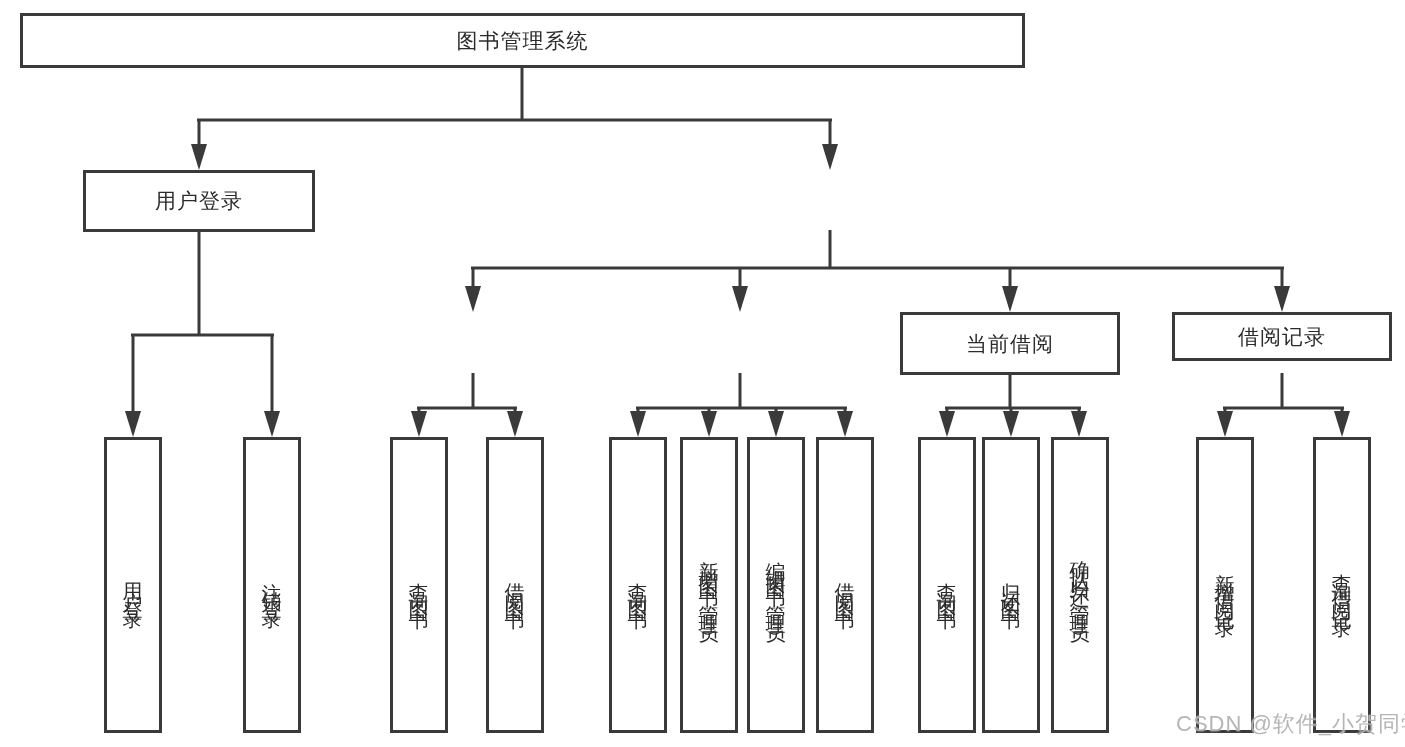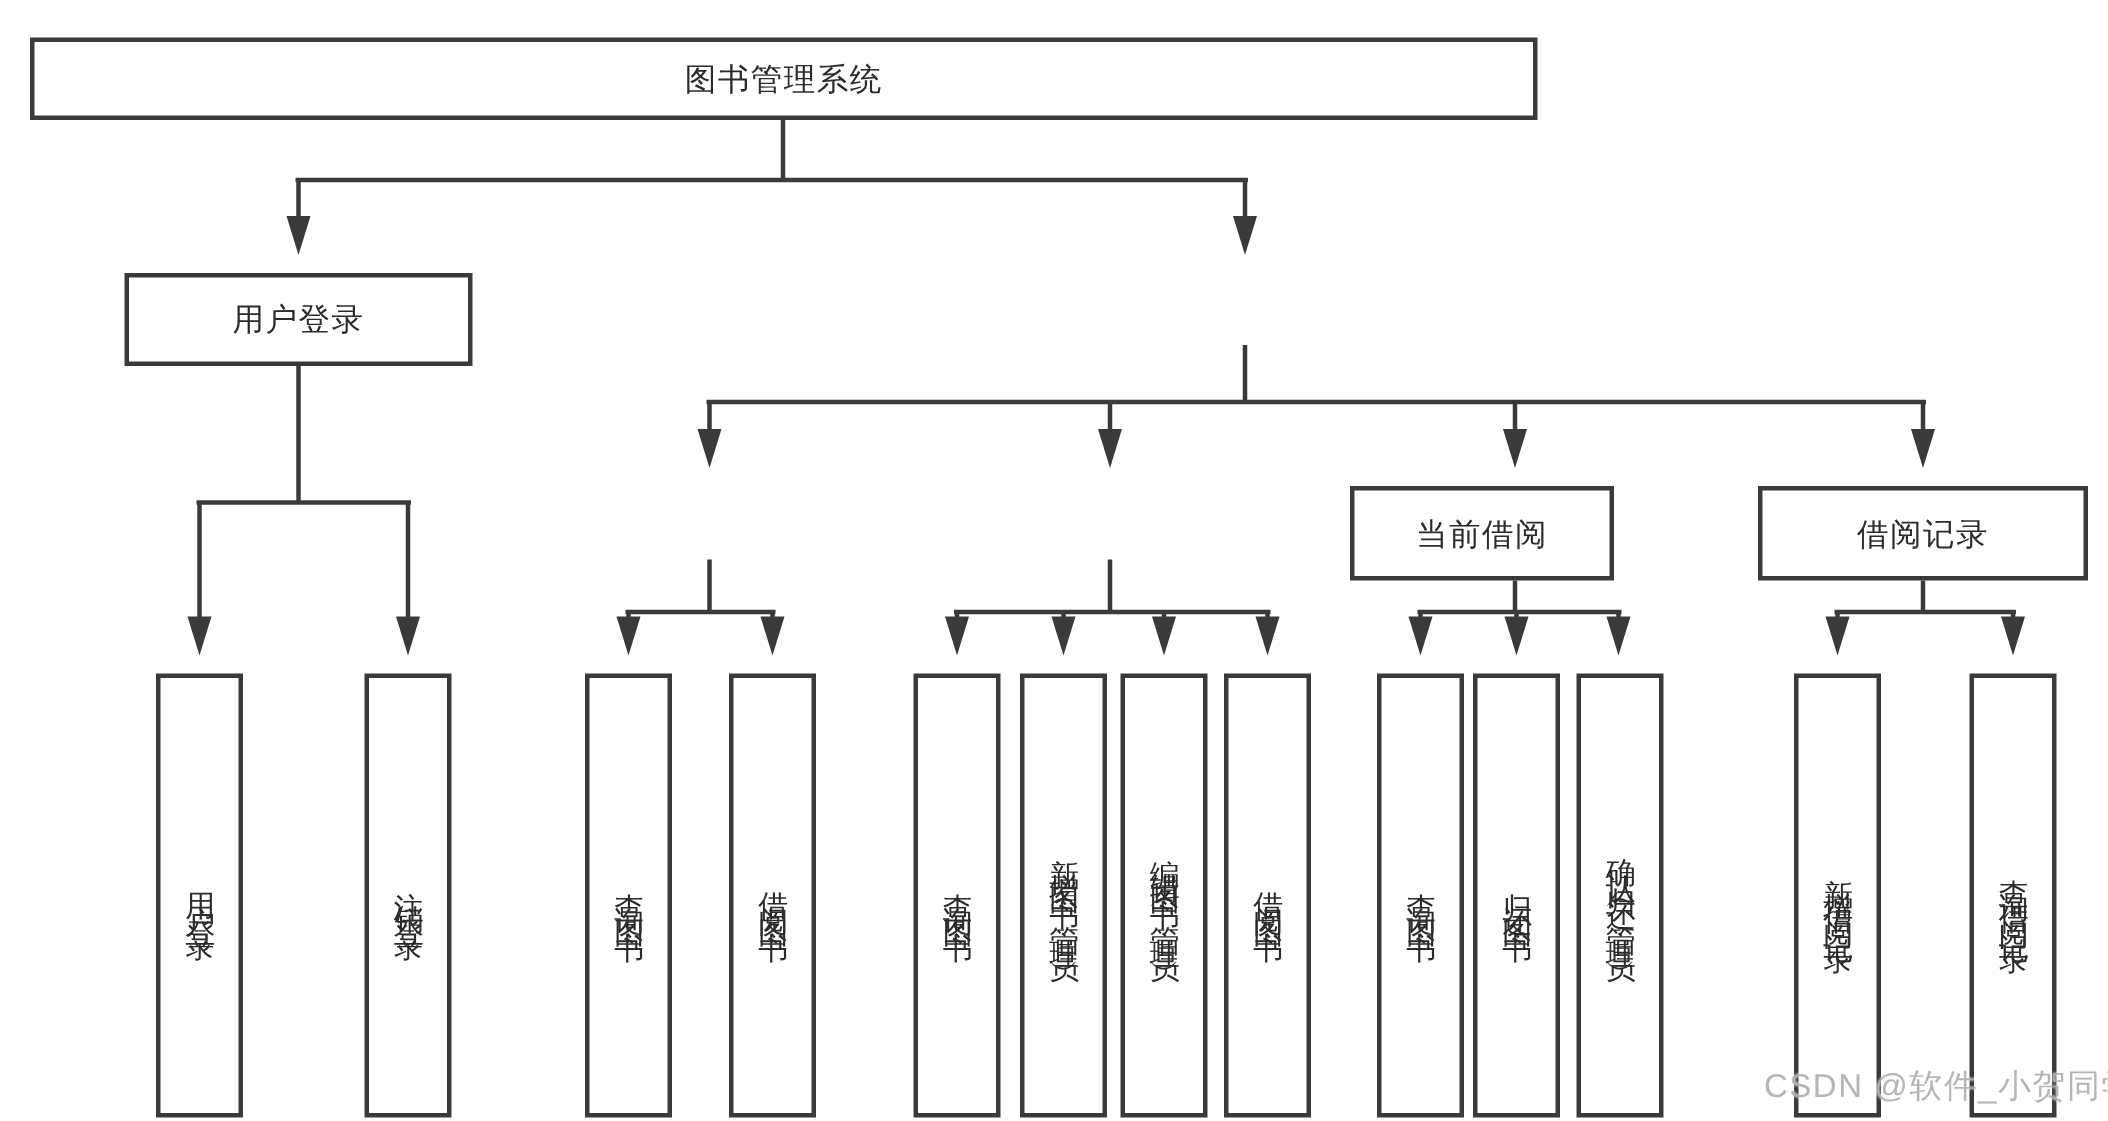--- a/index.html
+++ b/index.html
@@ -41,7 +41,6 @@
     align-items: center;
     justify-content: center;
     color: #2b2b2b;
-    margin-top: 12px;
   }
   .box-h {
     font-size: 21px;

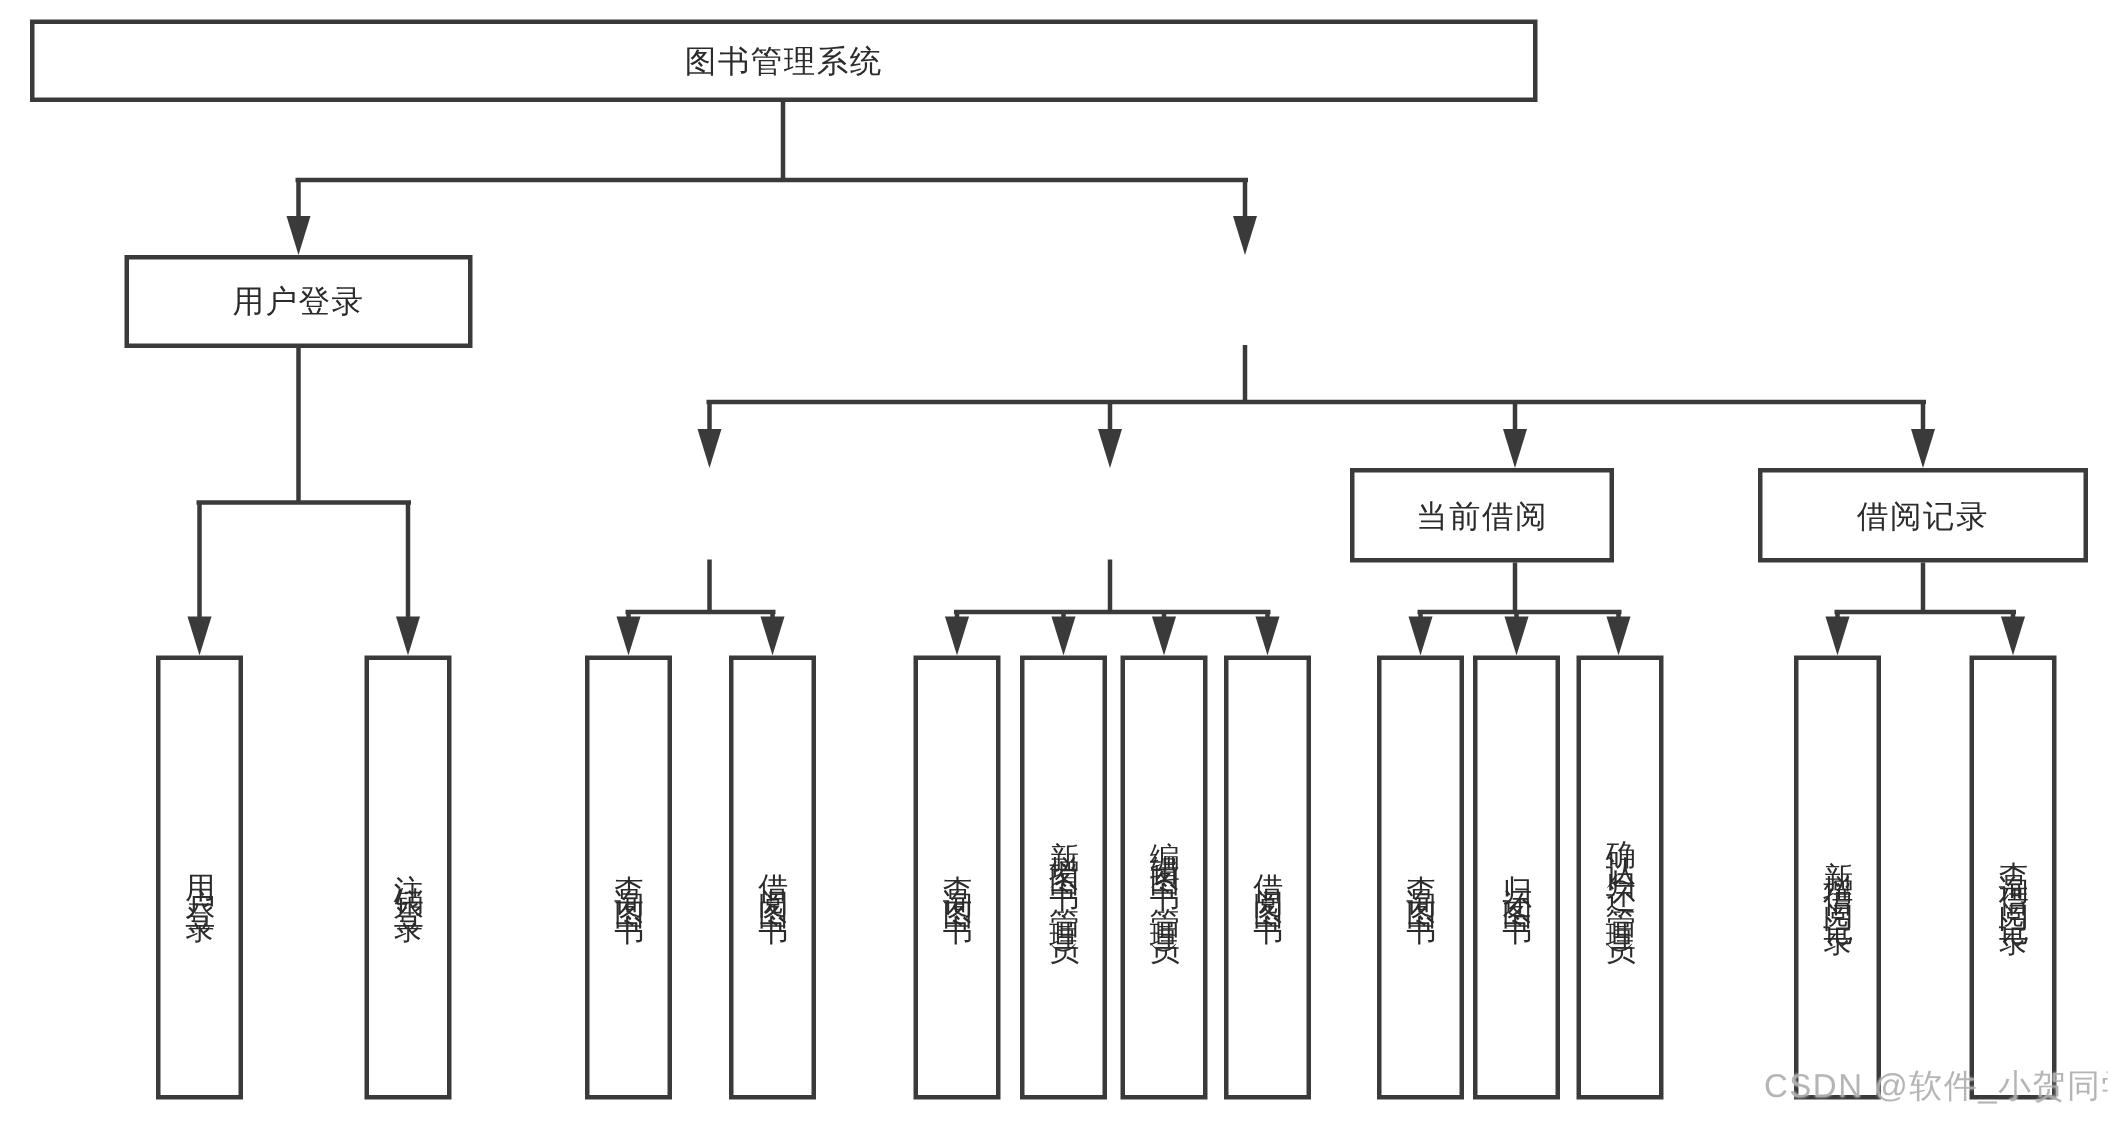--- a/index.html
+++ b/index.html
@@ -158,7 +158,7 @@
     <span>用户登录</span>
   </div>
 
-  <div class="node box-h" style="left:900px;top:312px;width:176px;height:63px">
+  <div class="node box-h" style="left:900px;top:312px;width:220px;height:63px">
     <span>当前借阅</span>
   </div>
   <div class="node box-h" style="left:1172px;top:312px;width:220px;height:63px">

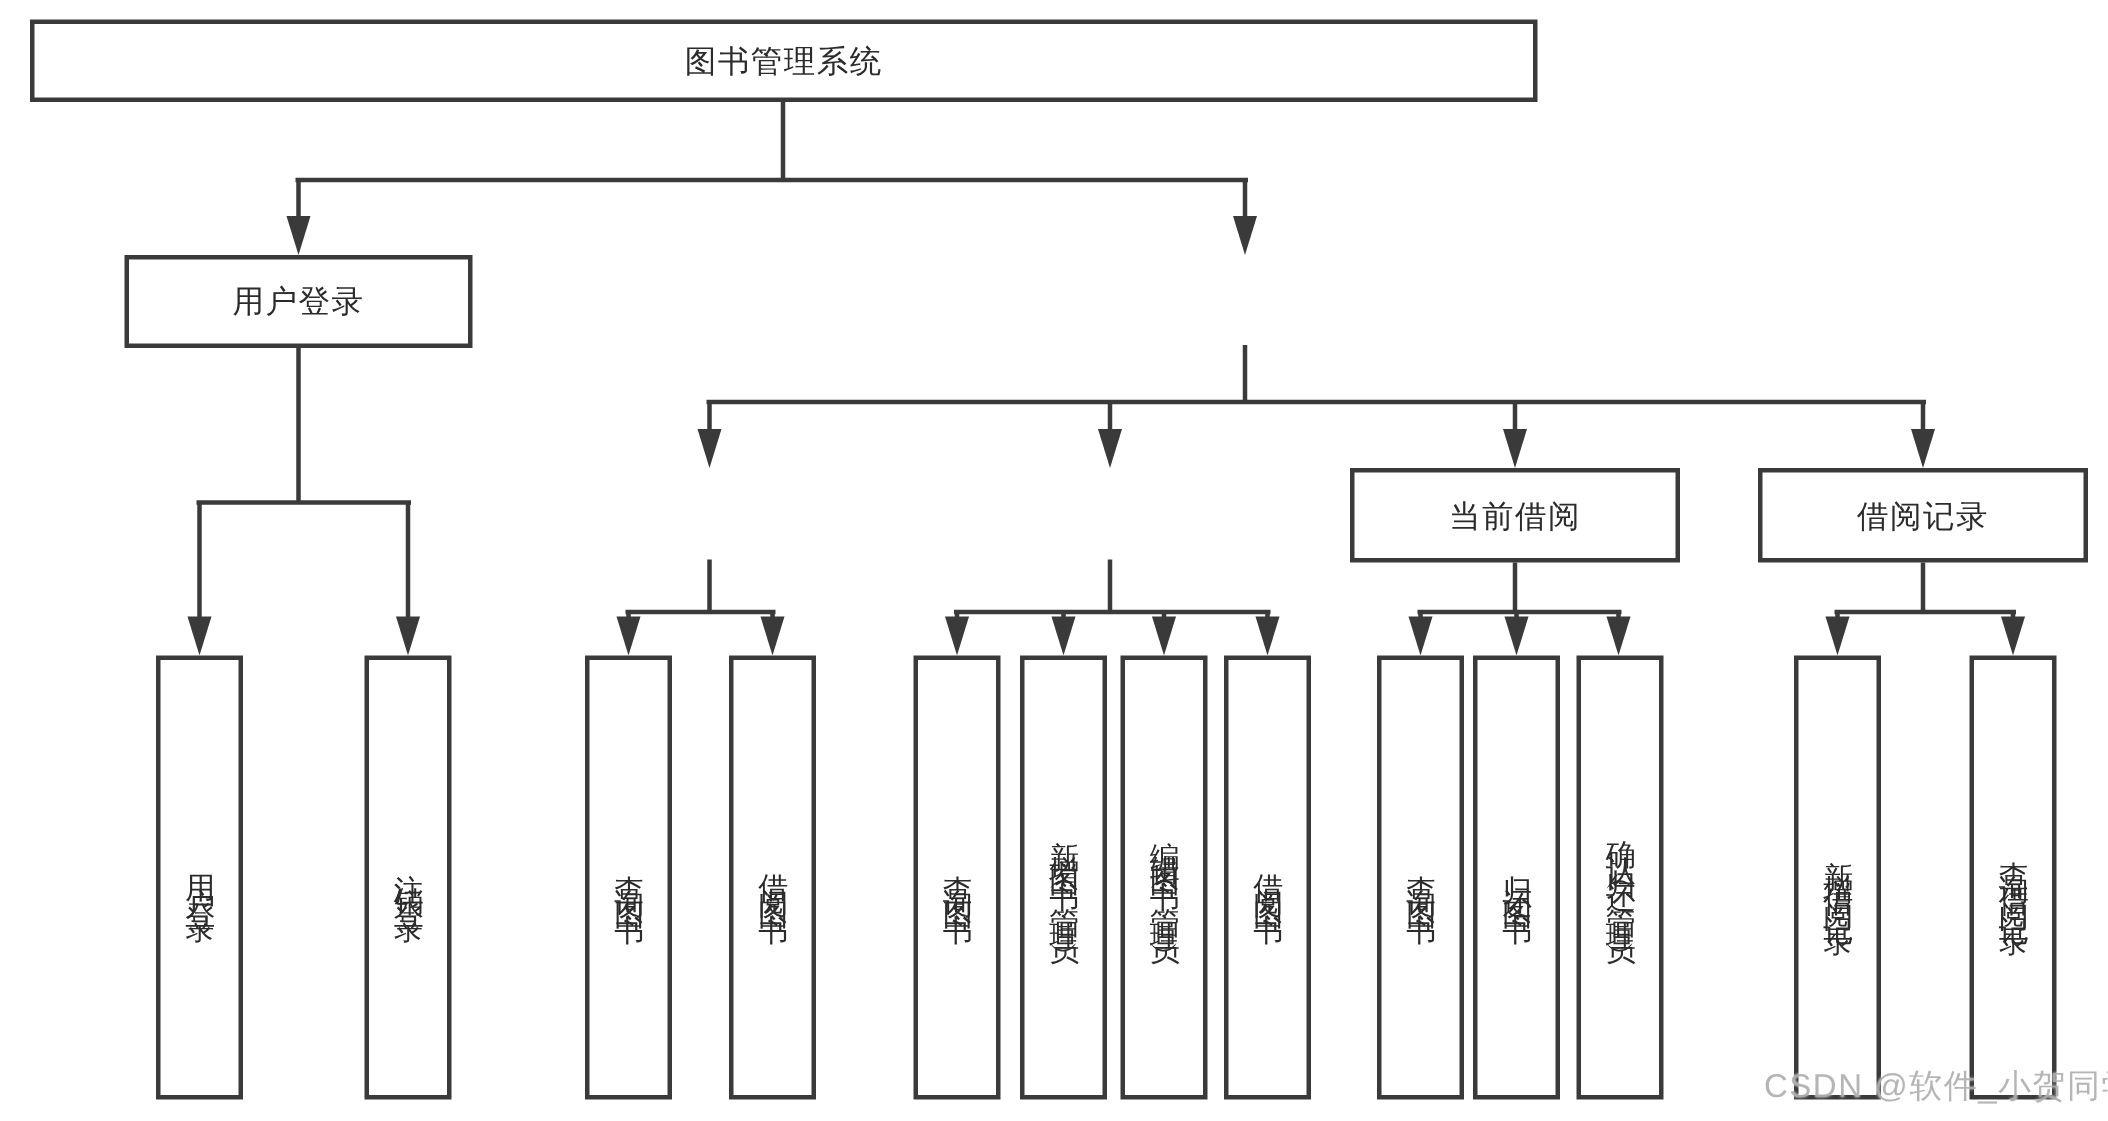--- a/index.html
+++ b/index.html
@@ -161,7 +161,7 @@
   <div class="node box-h" style="left:900px;top:312px;width:220px;height:63px">
     <span>当前借阅</span>
   </div>
-  <div class="node box-h" style="left:1172px;top:312px;width:220px;height:63px">
+  <div class="node box-h" style="left:1172px;top:312px;width:220px;height:49px">
     <span>借阅记录</span>
   </div>
 

